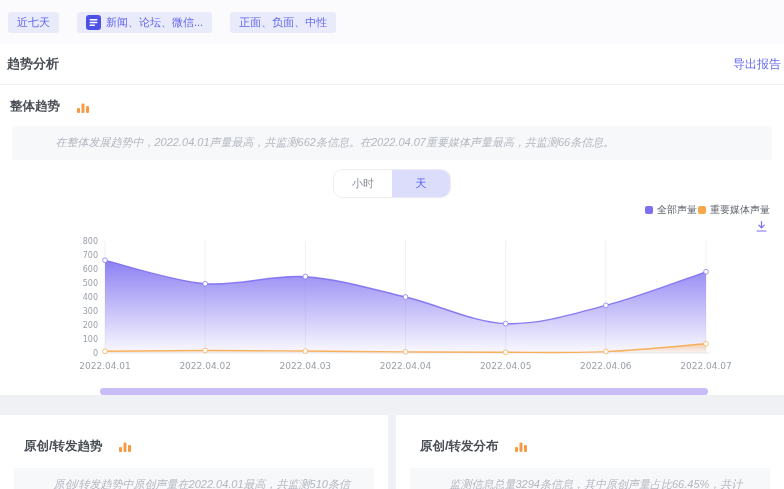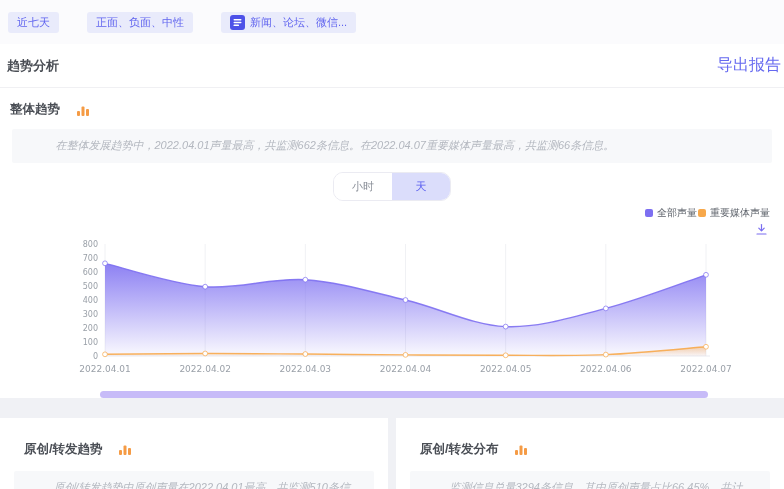--- a/index.html
+++ b/index.html
@@ -6,7 +6,7 @@
   html,body { width:784px; height:489px; overflow:hidden; }
   body { background:#f0f1f5; font-family:"Liberation Sans","DejaVu Sans",sans-serif; }
 
-  .topbar { background:#fbfbfd; display:flex; gap:28px; padding:12px 0 11px 8px; }
+  .topbar { background:#fbfbfd; display:flex; gap:18px; padding:12px 0 11px 8px; }
   .chip { display:inline-flex; align-items:center; gap:5px; background:#e9ebfb; color:#6165ef;
           font-size:11px; padding:3px 9px; border-radius:3px; cursor:pointer; white-space:nowrap; }
   .chip-ico { width:15px; height:15px; border-radius:3px; background:#4d51e8;

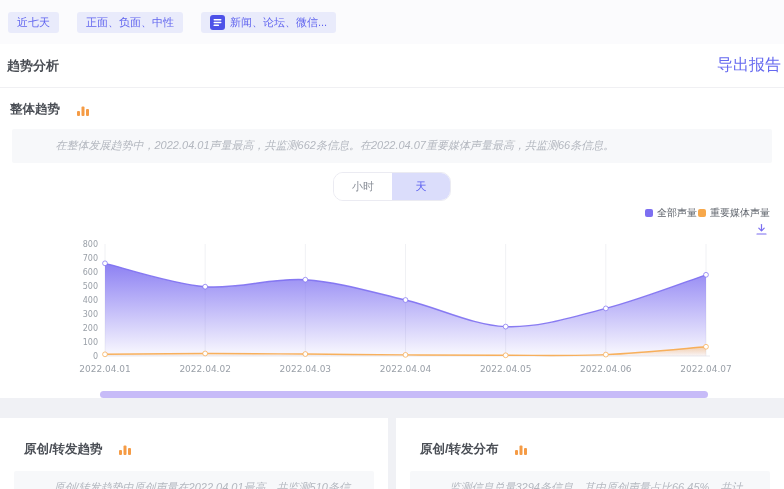--- a/index.html
+++ b/index.html
@@ -51,9 +51,6 @@
 <div class="topbar">
   <span class="chip">
     <span>近七天</span>
-  </span>
-  <span class="chip">
-    <span>正面、负面、中性</span>
   </span>
   <span class="chip">
     <span class="chip-ico">
@@ -66,6 +63,9 @@
         </svg>
     </span>
     <span>新闻、论坛、微信...</span>
+  </span>
+  <span class="chip">
+    <span>正面、负面、中性</span>
   </span>
 </div>
 

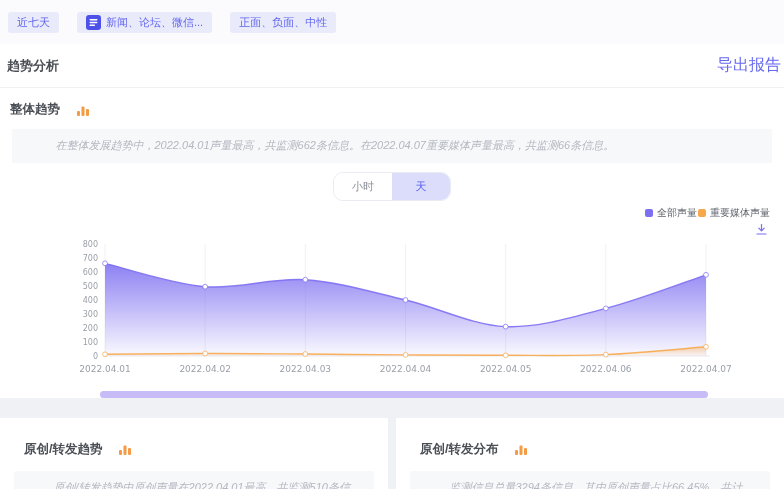--- a/index.html
+++ b/index.html
@@ -16,7 +16,7 @@
   .panel-h { display:flex; justify-content:space-between; align-items:center;
              padding:11px 3px 11px 7px; border-bottom:1px solid #f0f0f3; }
   .panel-title { font-size:13px; color:#4a4e55; font-weight:600; }
-  .export { font-size:16px; color:#6569f0; cursor:pointer; }
+  .export { font-size:12px; color:#6569f0; cursor:pointer; }
 
   .sec-title { display:flex; align-items:center; gap:16px; margin:13px 0 0 10px;
                font-size:12.5px; color:#4a4e55; font-weight:600; }

